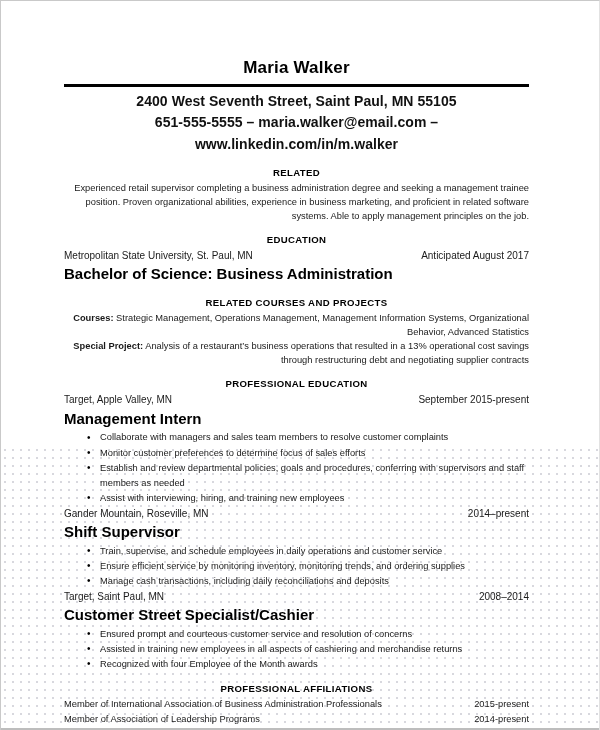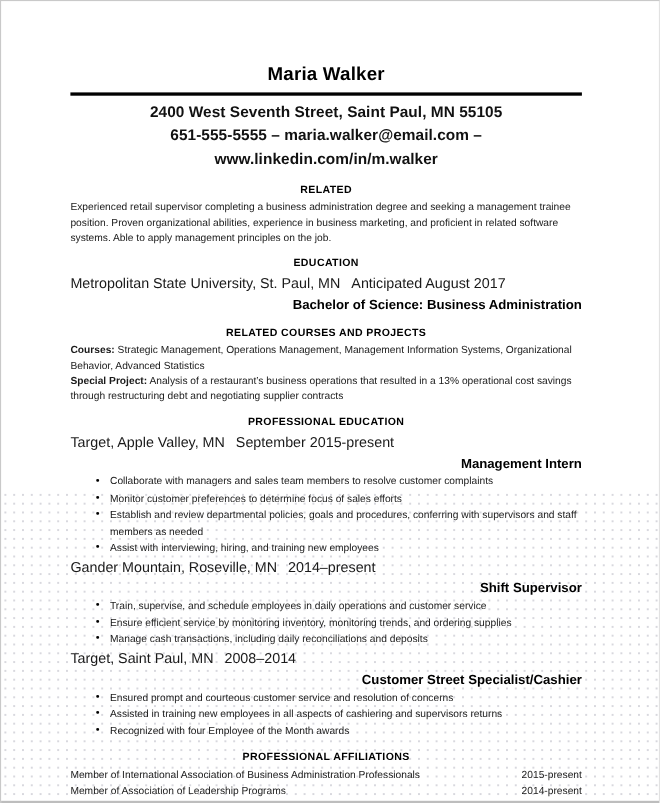--- a/index.html
+++ b/index.html
@@ -98,7 +98,7 @@
     font-size: 9.3px;
     line-height: 1.52;
     color: #1a1a1a;
-    text-align: left;
+    text-align: right;
   }
   .bold-label {
     font-weight: bold;

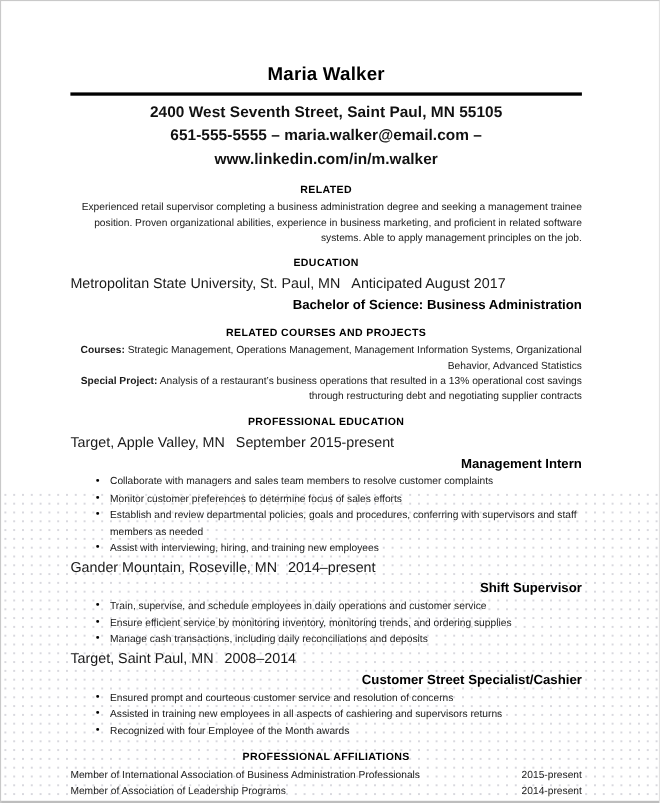--- a/index.html
+++ b/index.html
@@ -107,8 +107,9 @@
   
   .entry-head {
     display: flex;
+    justify-content: space-between;
     align-items: baseline;
-    font-size: 13px;
+    font-size: 10px;
     line-height: 1.52;
   }
   .entry-place { color: #1a1a1a; }

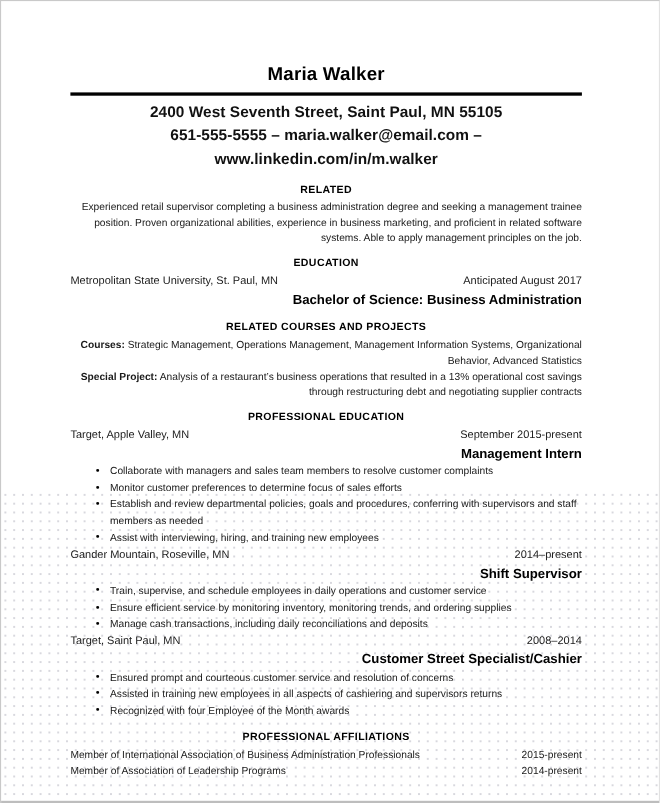--- a/index.html
+++ b/index.html
@@ -115,11 +115,10 @@
   .entry-place { color: #1a1a1a; }
   .entry-date  { color: #1a1a1a; white-space: nowrap; padding-left: 10px; }
   .entry-role {
-    font-size: 12px;
+    font-size: 15px;
     font-weight: bold;
     line-height: 1.52;
     color: #000;
-    text-align: right;
   }
 
   ul.bullets {

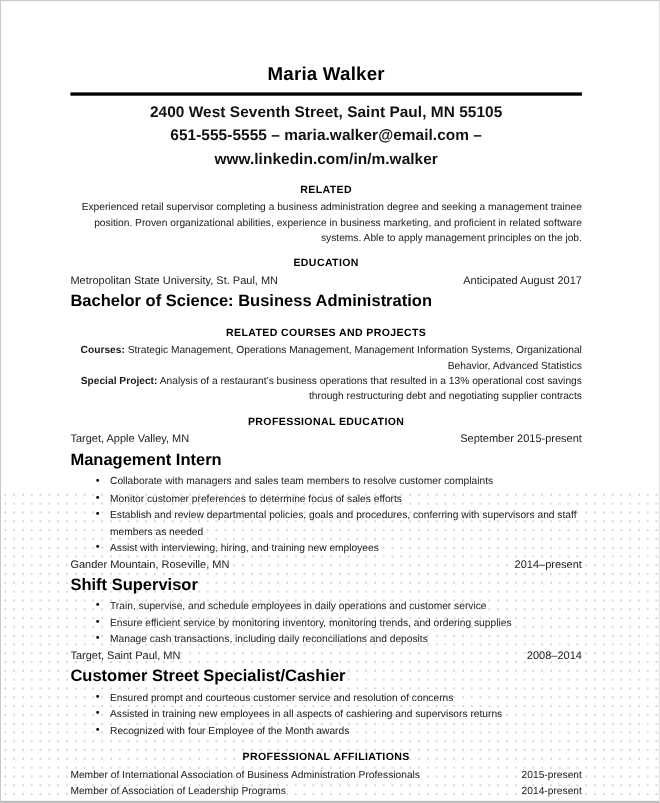--- a/index.html
+++ b/index.html
@@ -233,7 +233,7 @@
         <div class="entry-role">Customer Street Specialist/Cashier</div>
         <ul class="bullets">
           <li>Ensured prompt and courteous customer service and resolution of concerns</li>
-          <li>Assisted in training new employees in all aspects of cashiering and supervisors returns</li>
+          <li>Assisted in training new employees in all aspects of cashiering and merchandise returns</li>
           <li>Recognized with four Employee of the Month awards</li>
         </ul>
       </div>

